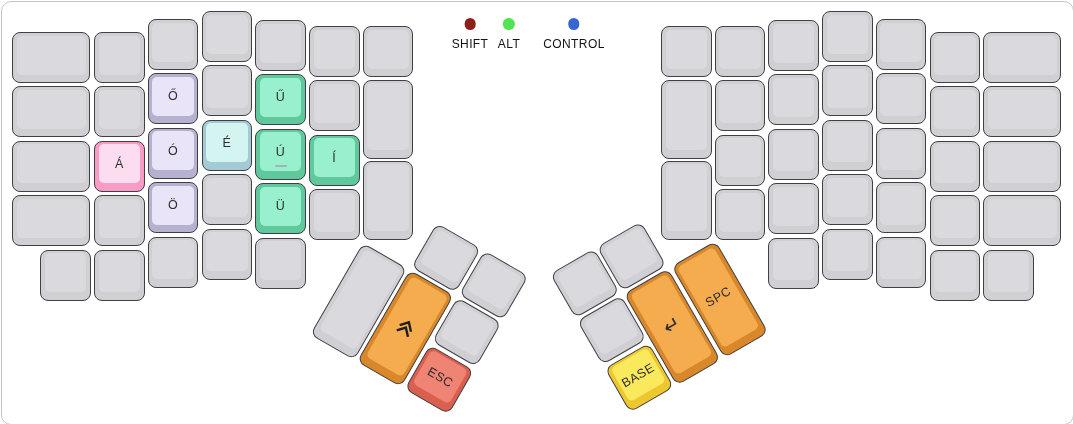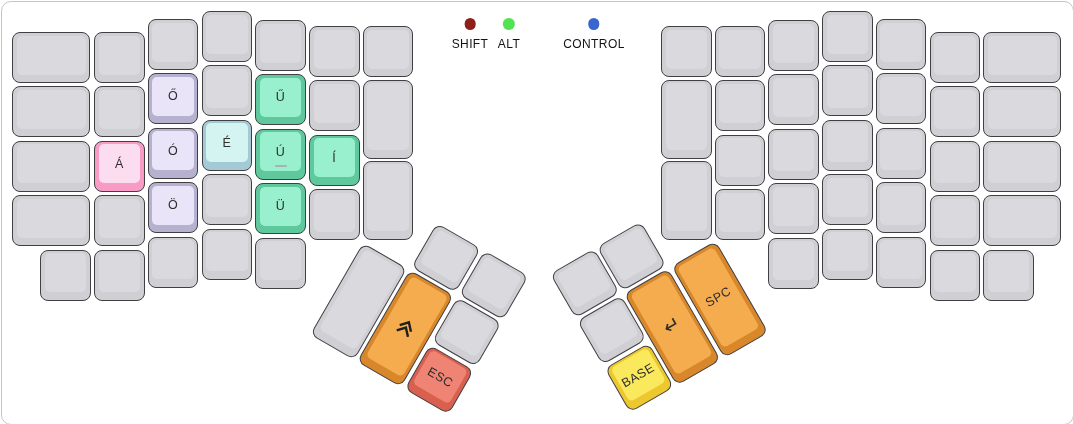--- a/index.html
+++ b/index.html
@@ -70,7 +70,7 @@
       <span class="legend-dot" style="background: rgb(82, 227, 82);"></span>
       <span class="legend-label">ALT</span>
     </div>
-    <div class="legend-item" style="left:592px">
+    <div class="legend-item" style="left:572px">
       <span class="legend-dot" style="background: rgb(55, 103, 206);"></span>
       <span class="legend-label">CONTROL</span>
     </div>

